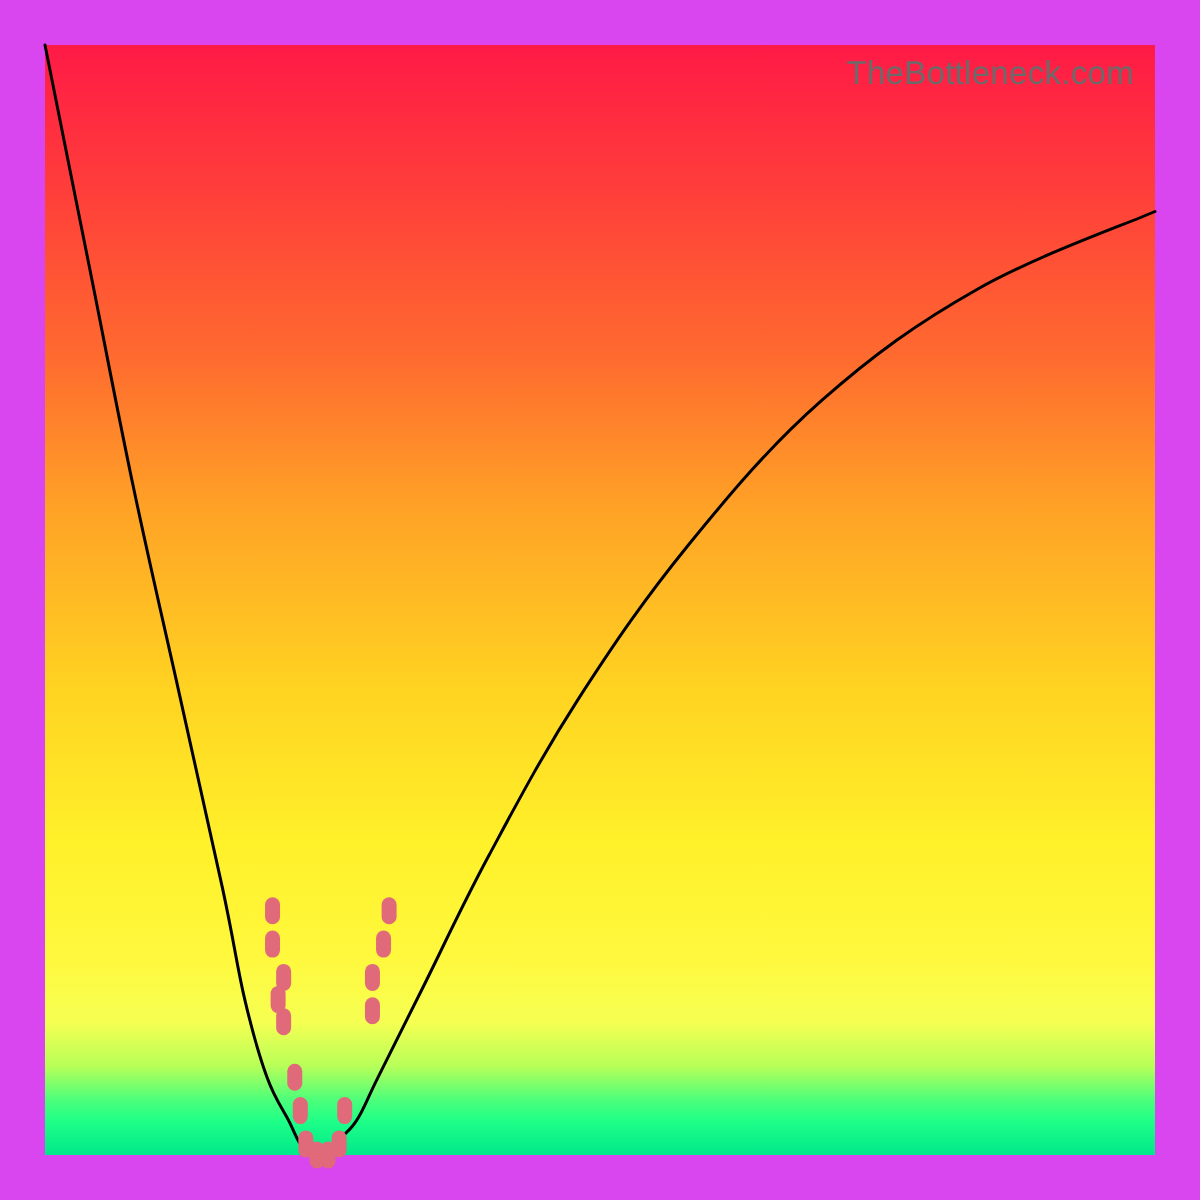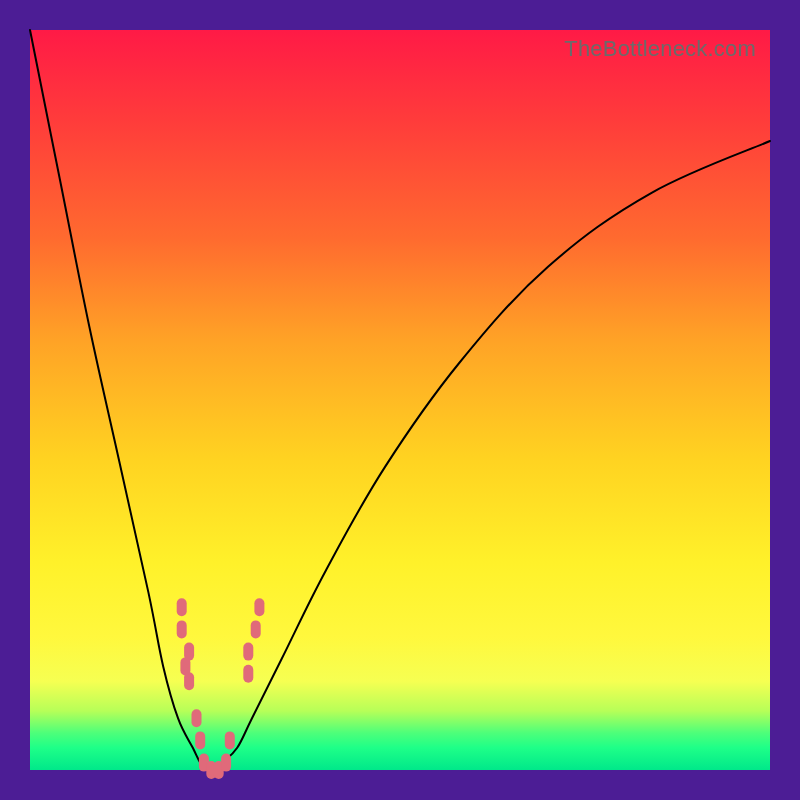--- a/index.html
+++ b/index.html
@@ -13,7 +13,7 @@
   .outer {
     width: 800px;
     height: 800px;
-    background: #4c1d95;
+    background: #d946ef;
     position: relative;
   }
   .plot {

